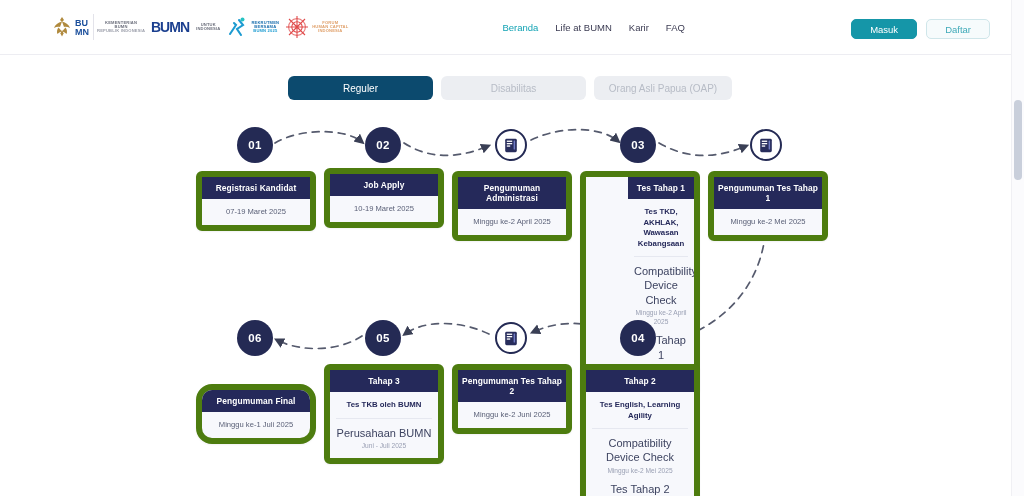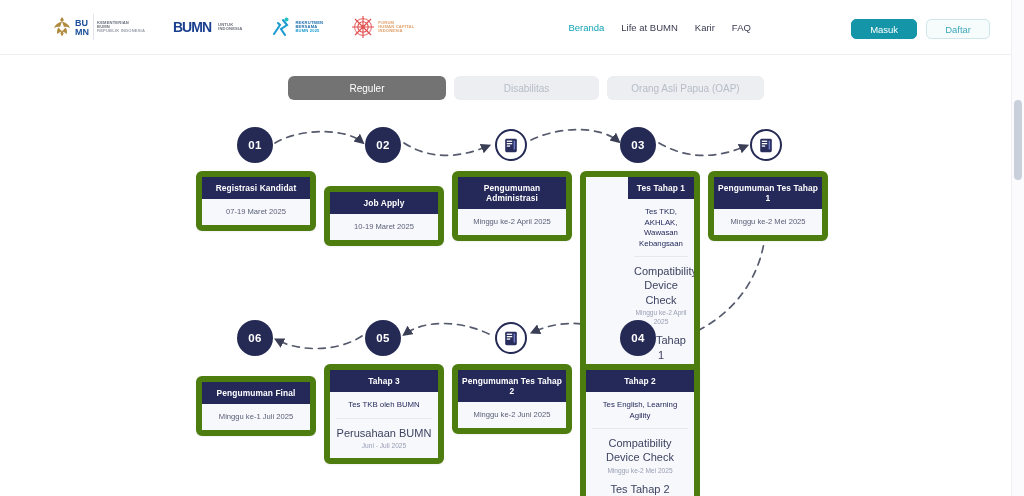--- a/index.html
+++ b/index.html
@@ -19,7 +19,7 @@
     border-bottom: 1px solid #ededf2;
     display: flex; align-items: center;
   }
-  .logos { display:flex; align-items:center; gap:28px; margin-left:52px; }
+  .logos { display:flex; align-items:center; gap:6px; margin-left:52px;text-align:center; }
   .logo { display:flex; align-items:center; gap:3px; height:26px; }
   .logo svg { display:block; }
   .logo-text { display:flex; flex-direction:column; justify-content:center; line-height:1.05; }

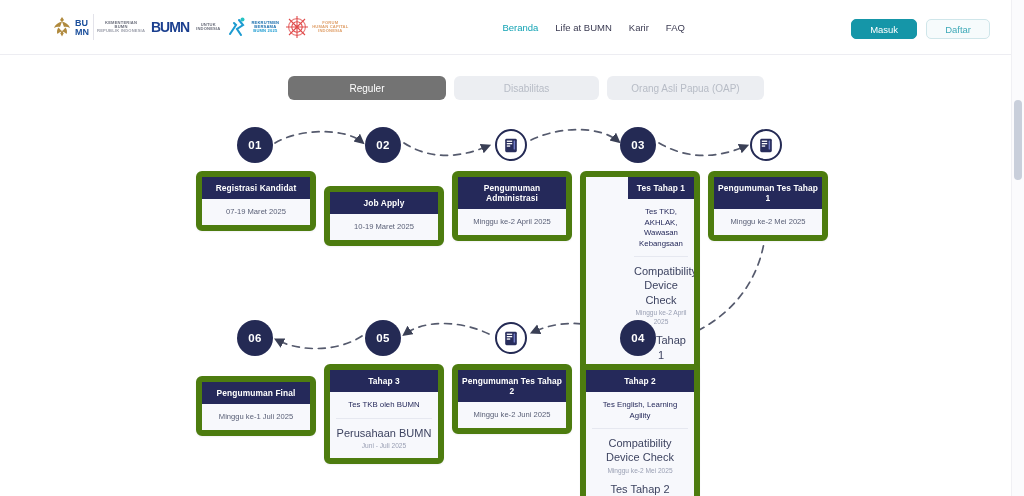--- a/index.html
+++ b/index.html
@@ -49,7 +49,7 @@
     display:flex; align-items:center; justify-content:center;
     cursor:pointer; white-space:nowrap;
   }
-  .tab.active { background:#737373; color:#ffffff; width:158px; }
+  .tab.active { background:#0c4a6e; color:#ffffff; width:145px; }
   .tab.idle { background:#eceef2; color:#b7bcc6; width:145px; }
   .tab.idle.wide { width:157px; }
 

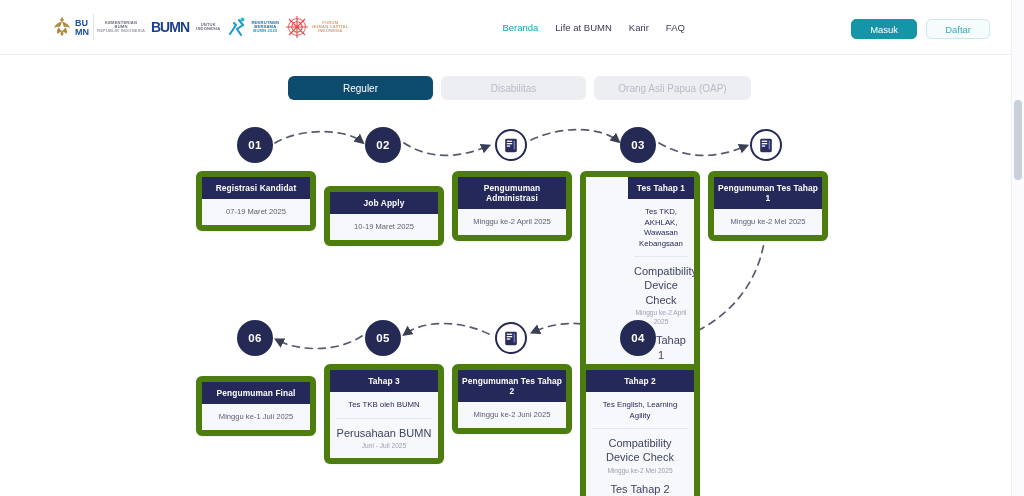--- a/index.html
+++ b/index.html
@@ -51,7 +51,7 @@
   }
   .tab.active { background:#0c4a6e; color:#ffffff; width:145px; }
   .tab.idle { background:#eceef2; color:#b7bcc6; width:145px; }
-  .tab.idle.wide { width:157px; }
+  .tab.idle.wide { width:138px; }
 
   
   .canvas { position:absolute; top:0; left:0; width:1011px; height:400px; }

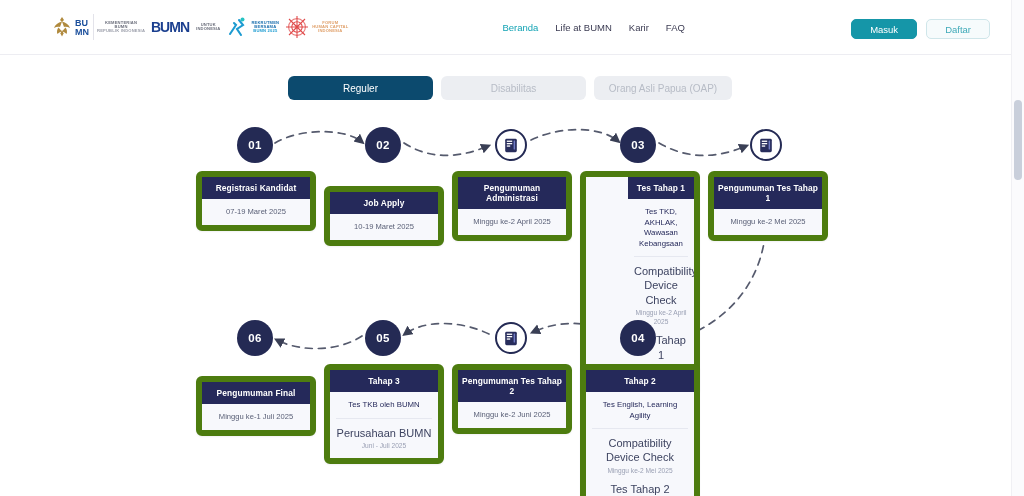--- a/index.html
+++ b/index.html
@@ -256,7 +256,7 @@
       </div>
     </div>
 
-    <div class="card" style="left:324px; top:186px;">
+    <div class="card" style="left:324px; top:168px;">
       <div class="card-head">Job Apply</div>
       <div class="card-body">
         <div class="card-line">10-19 Maret 2025</div>

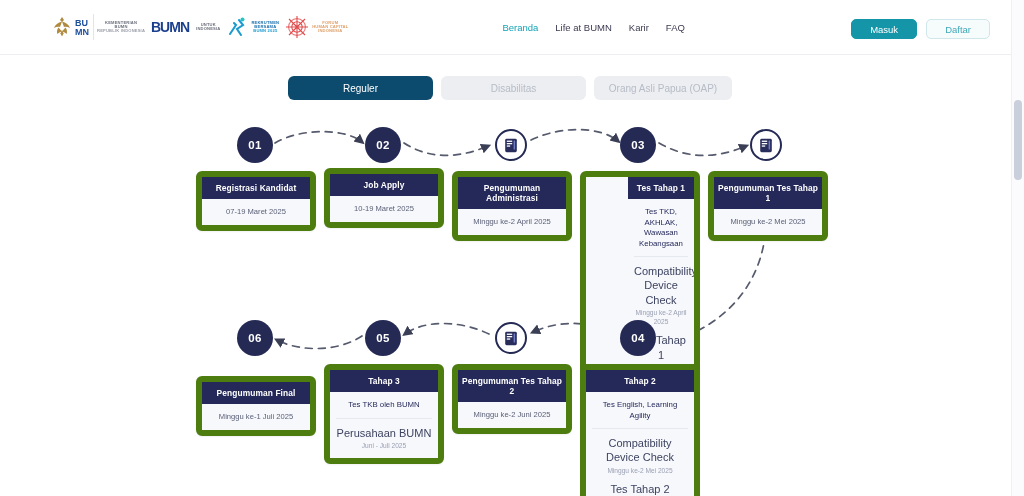--- a/index.html
+++ b/index.html
@@ -84,7 +84,7 @@
   .card-line {
     font-size:7.6px; color:#5a6077; text-align:center; line-height:1.35;
   }
-  .card-line.strong { color:#25295a; font-weight:400; font-size:7.8px; }
+  .card-line.strong { color:#25295a; font-weight:700; font-size:7.8px; }
   .sub { border-top:1px solid #e6e8f0; margin-top:7px; padding-top:7px; }
   .sub-grp { text-align:center; margin-bottom:7px; }
   .sub-grp:last-child { margin-bottom:0; }

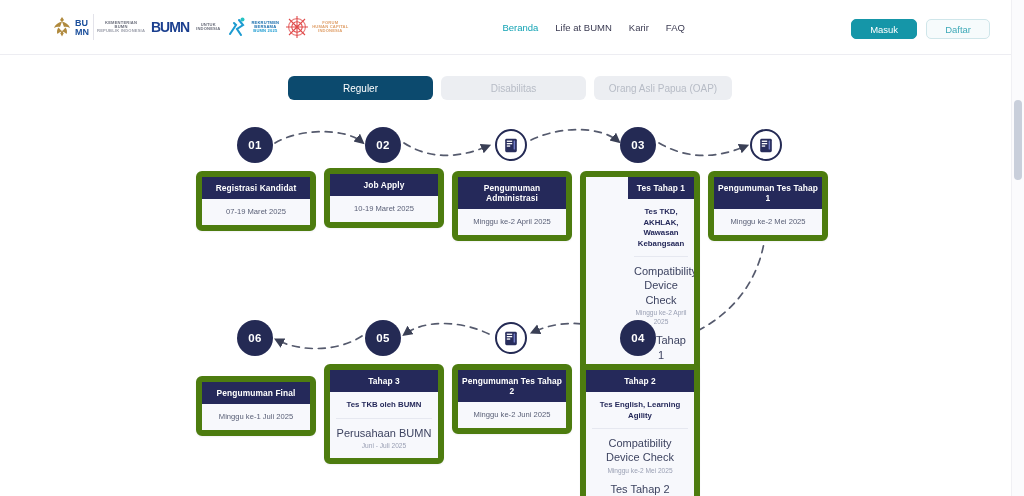--- a/index.html
+++ b/index.html
@@ -309,7 +309,7 @@
 
     <div class="node" style="left:620px; top:320px;">04</div>
 
-    <div class="card" style="left:196px; top:376px;">
+    <div class="card" style="left:196px; top:384px;border-radius:16px;">
       <div class="card-head">Pengumuman Final</div>
       <div class="card-body">
         <div class="card-line">Minggu ke-1 Juli 2025</div>

